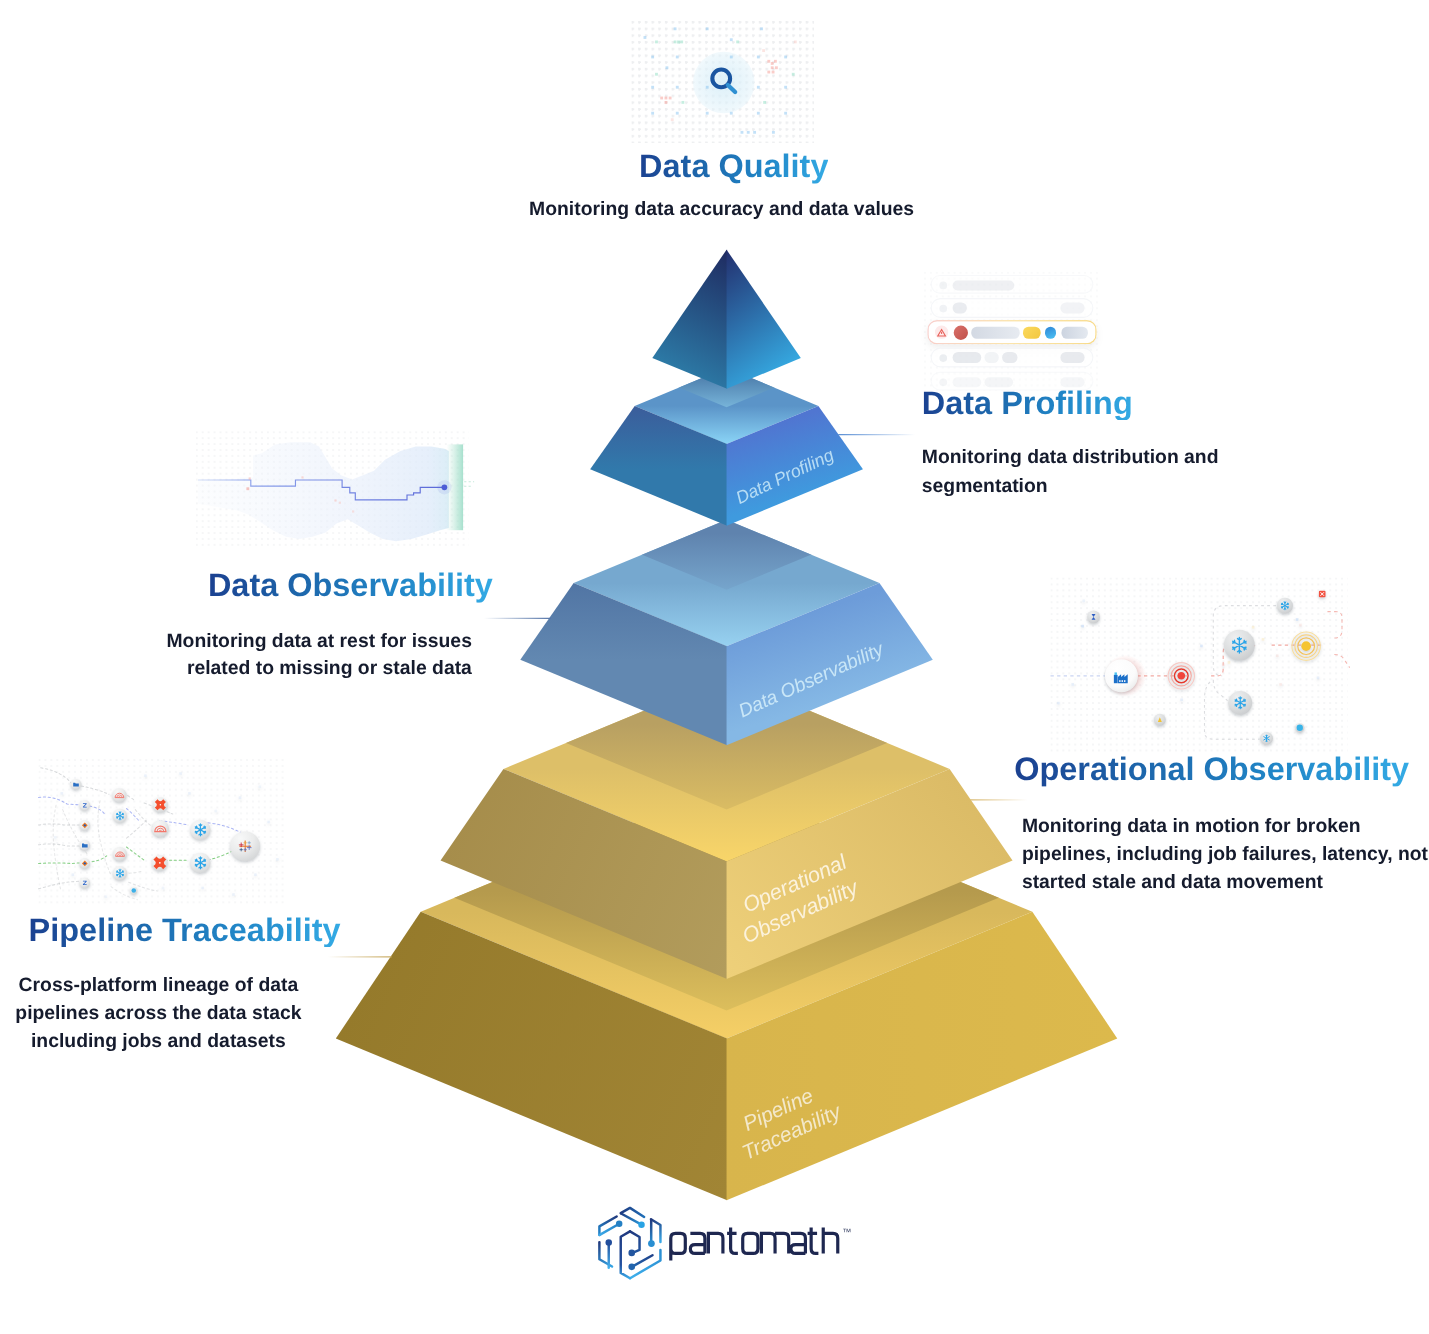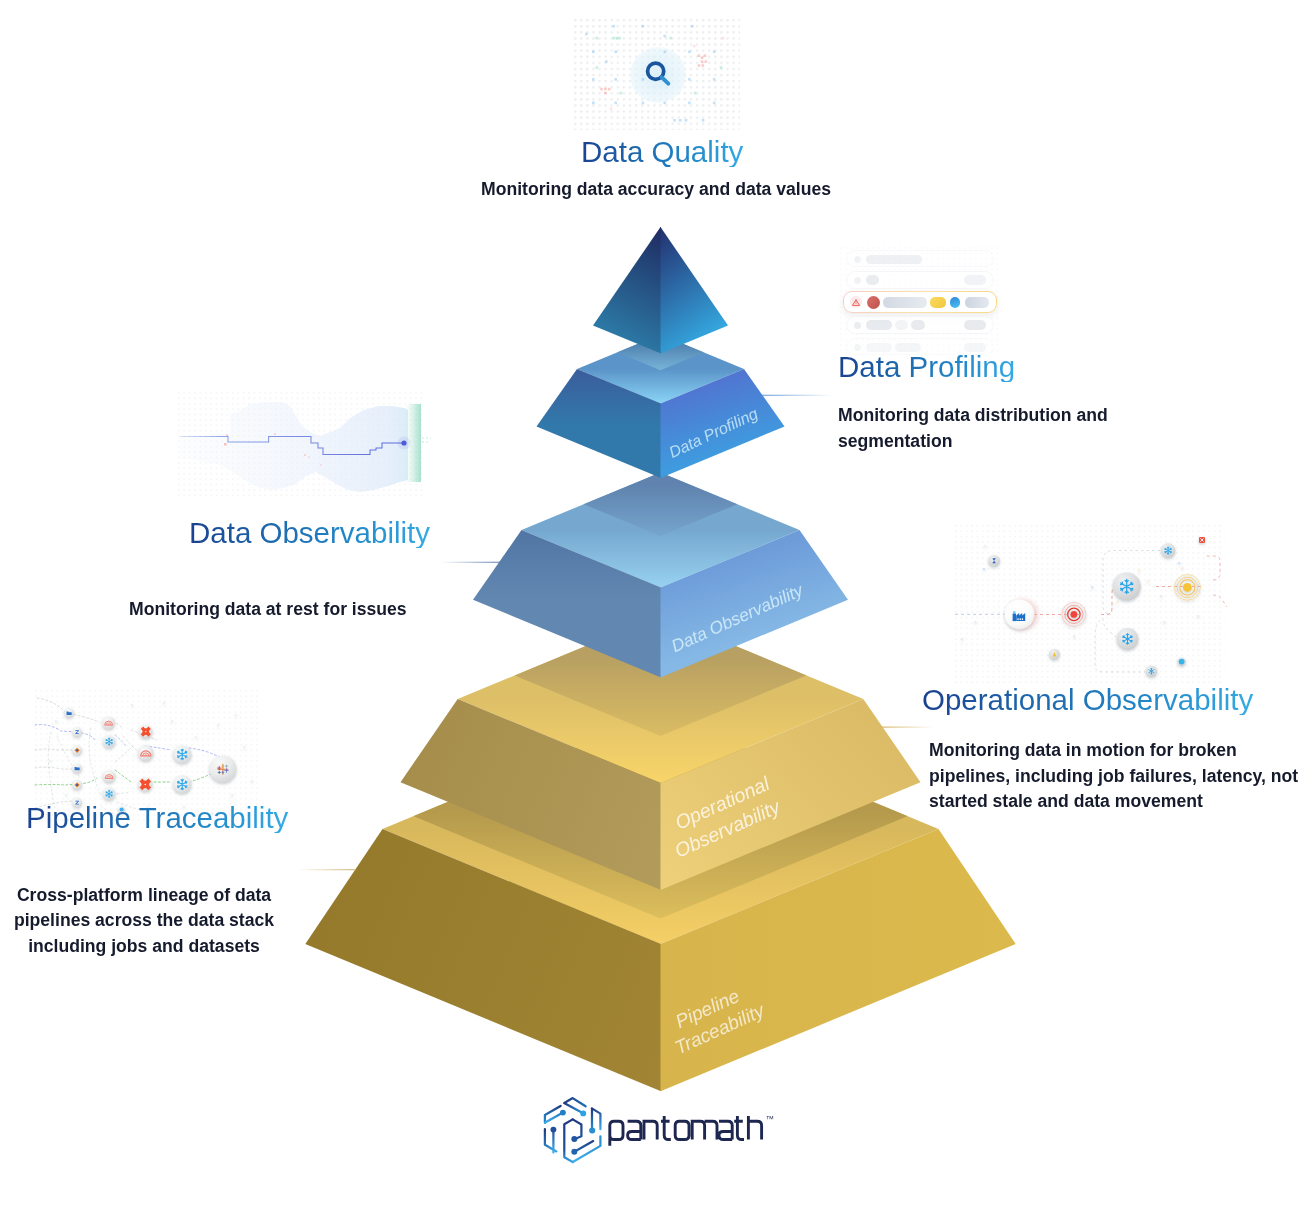--- a/index.html
+++ b/index.html
@@ -9,7 +9,7 @@
   #stage{position:absolute;left:0;top:0;width:1299px;height:1213px;}
   .abs{position:absolute;}
   svg{display:block;overflow:visible;}
-  .t-title{position:absolute;font-size:29.5px;font-weight:400;line-height:1;white-space:nowrap;
+  .t-title{position:absolute;font-size:29.5px;font-weight:700;line-height:1;white-space:nowrap;
     background-image:linear-gradient(96deg,#1b4090 0%,#1d66ab 32%,#2186c7 66%,#34abe5 100%);
     -webkit-background-clip:text;background-clip:text;color:transparent;}
   .t-body{position:absolute;font-size:17.6px;font-weight:700;line-height:25.4px;color:#151b2d;}

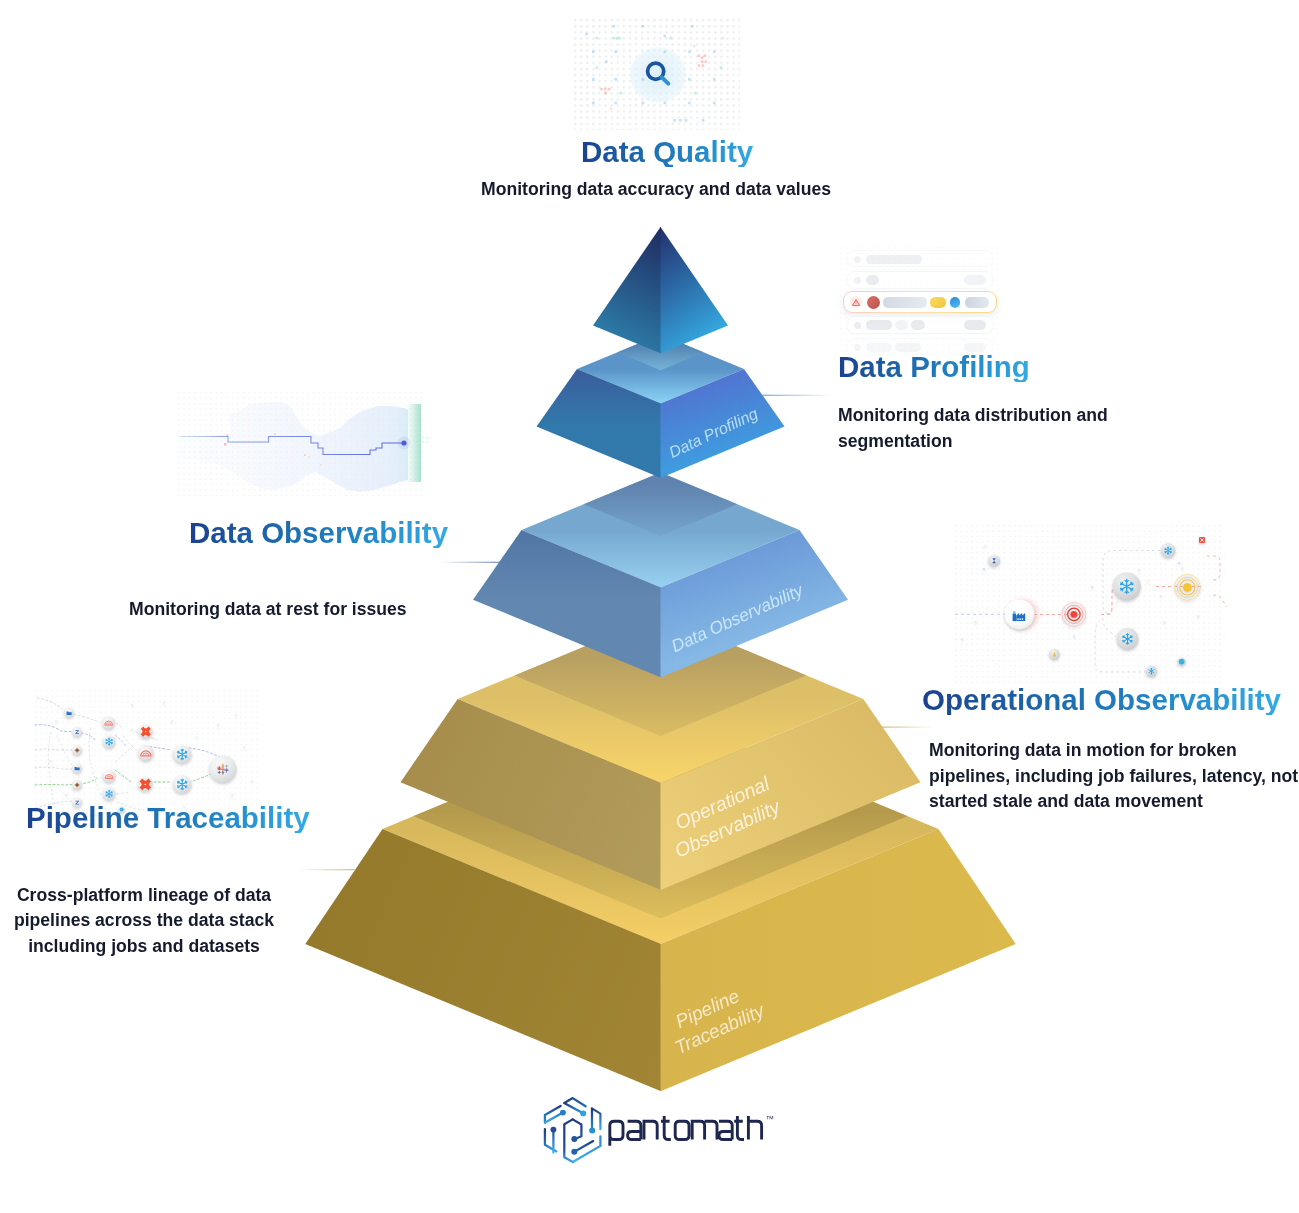--- a/index.html
+++ b/index.html
@@ -674,7 +674,7 @@
 </div>
 
 <div class="t-title" style="left:189px;top:518px">Data Observability</div>
-<div class="t-body" style="left:129px;top:597px;width:300px;text-align:left">
+<div class="t-body" style="left:129px;top:570px;width:300px;text-align:right">
   <div><span>Monitoring data at rest for issues</span></div>
 </div>
 

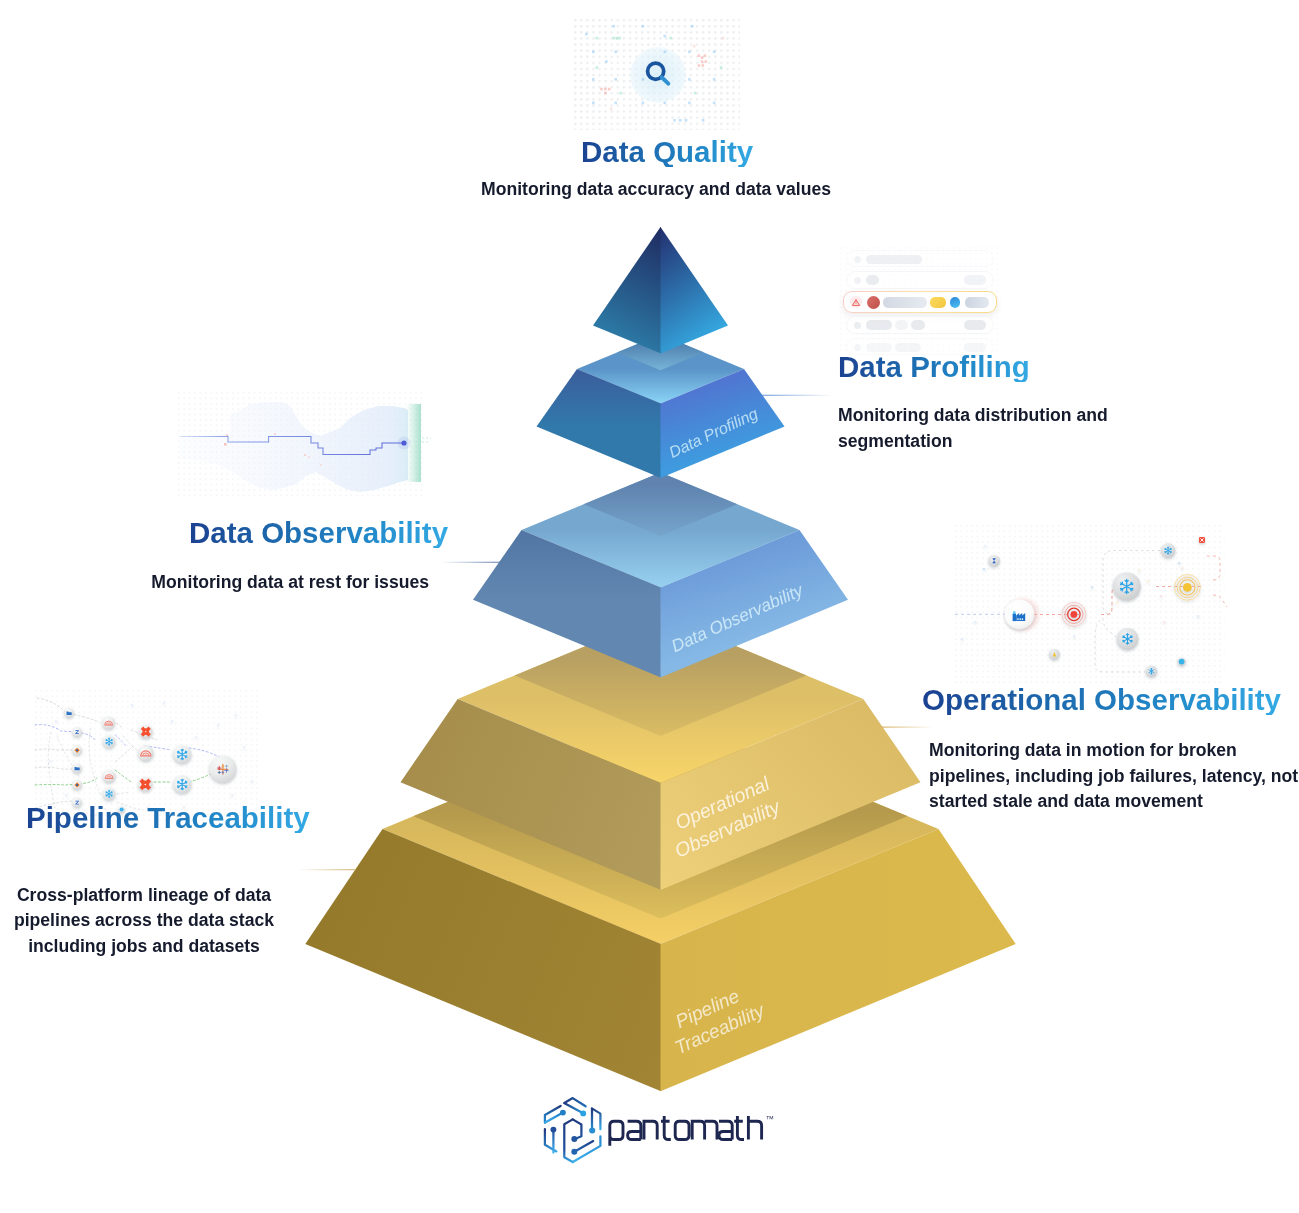--- a/index.html
+++ b/index.html
@@ -676,6 +676,7 @@
 <div class="t-title" style="left:189px;top:518px">Data Observability</div>
 <div class="t-body" style="left:129px;top:570px;width:300px;text-align:right">
   <div><span>Monitoring data at rest for issues</span></div>
+  <div><span>related to missing or stale data</span></div>
 </div>
 
 <div class="t-title" style="left:922px;top:685px">Operational Observability</div>

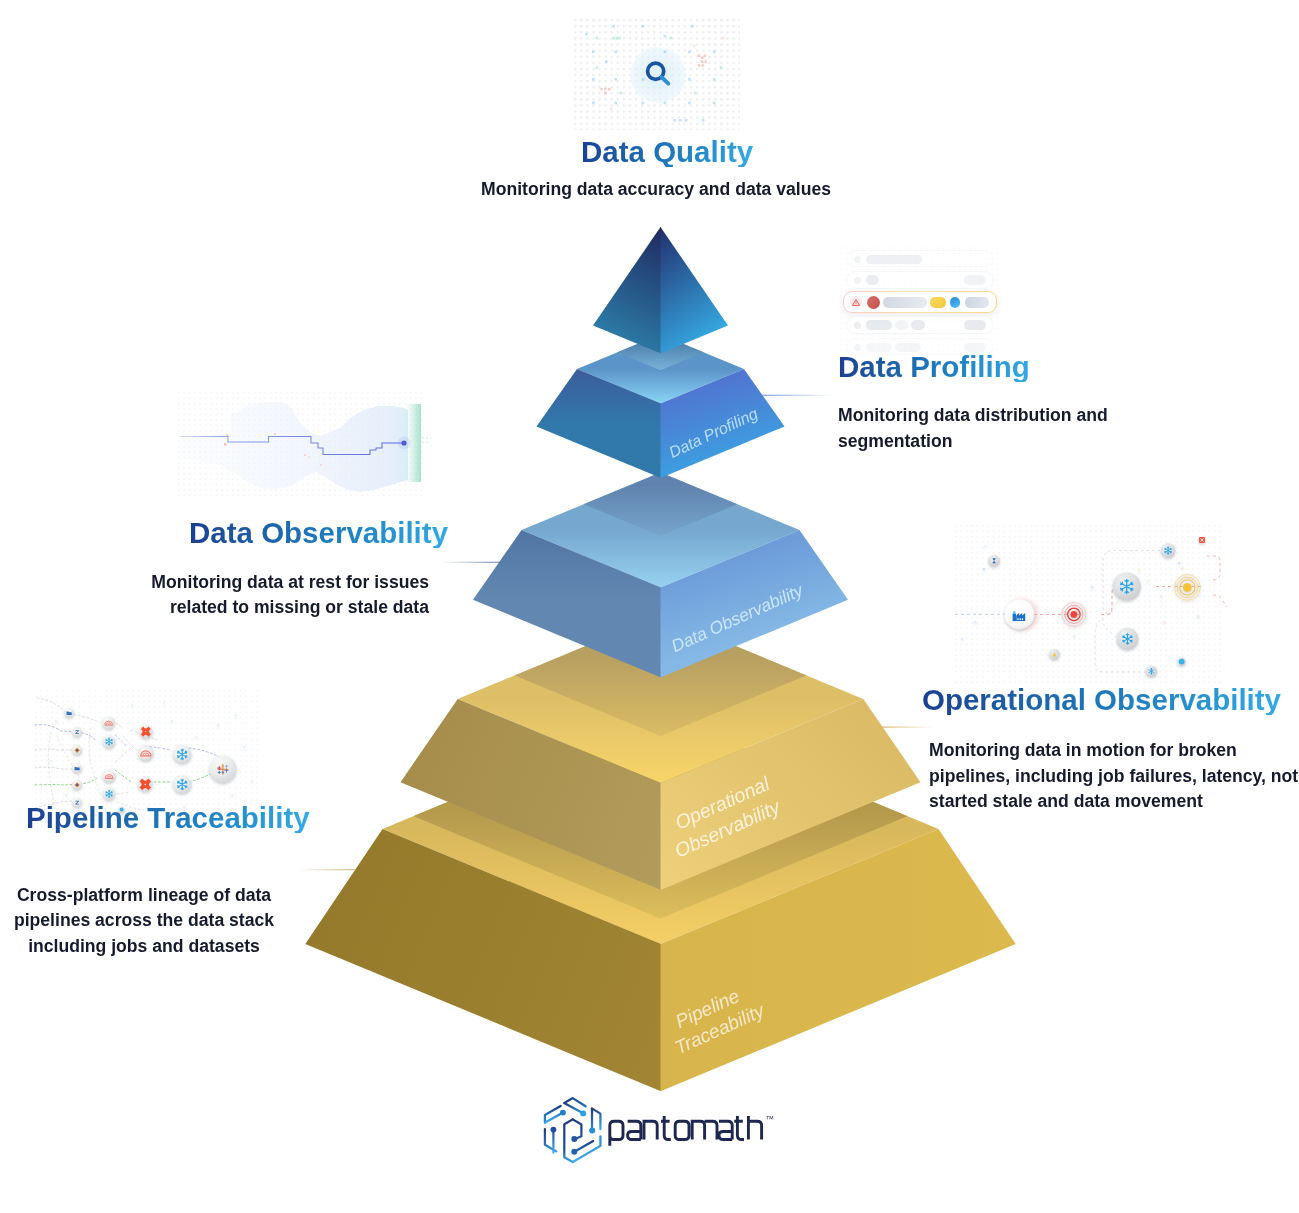--- a/index.html
+++ b/index.html
@@ -686,7 +686,7 @@
   <div><span>started stale and data movement</span></div>
 </div>
 
-<div class="t-title" style="left:26px;top:803px">Pipeline Traceability</div>
+<div class="t-title" style="left:26px;top:831px">Pipeline Traceability</div>
 <div class="t-body" style="left:0px;top:882.8px;width:288px;text-align:center">
   <div><span>Cross-platform lineage of data</span></div>
   <div><span>pipelines across the data stack</span></div>

